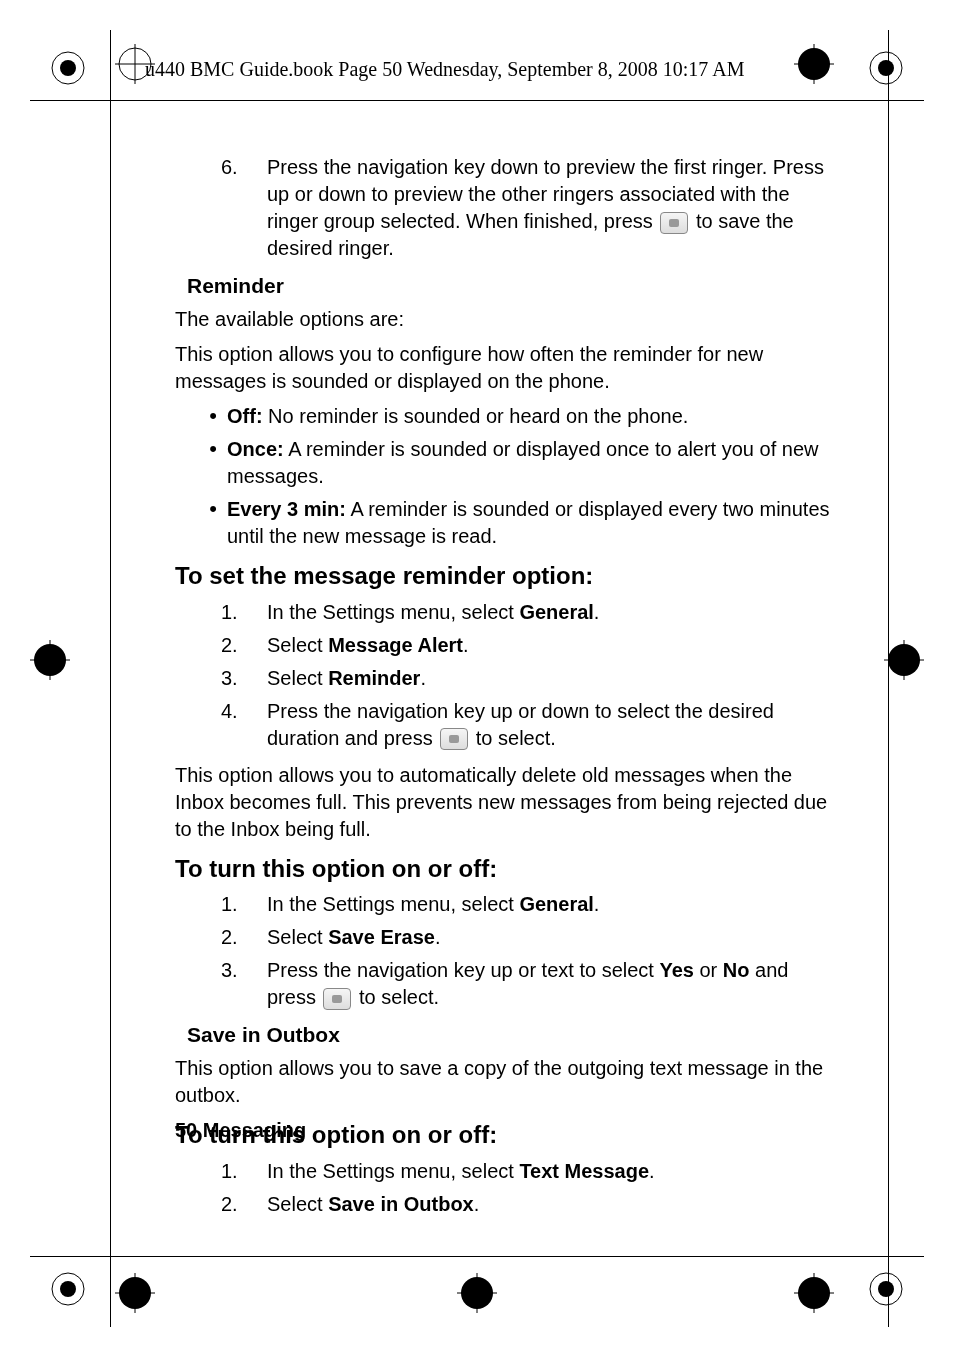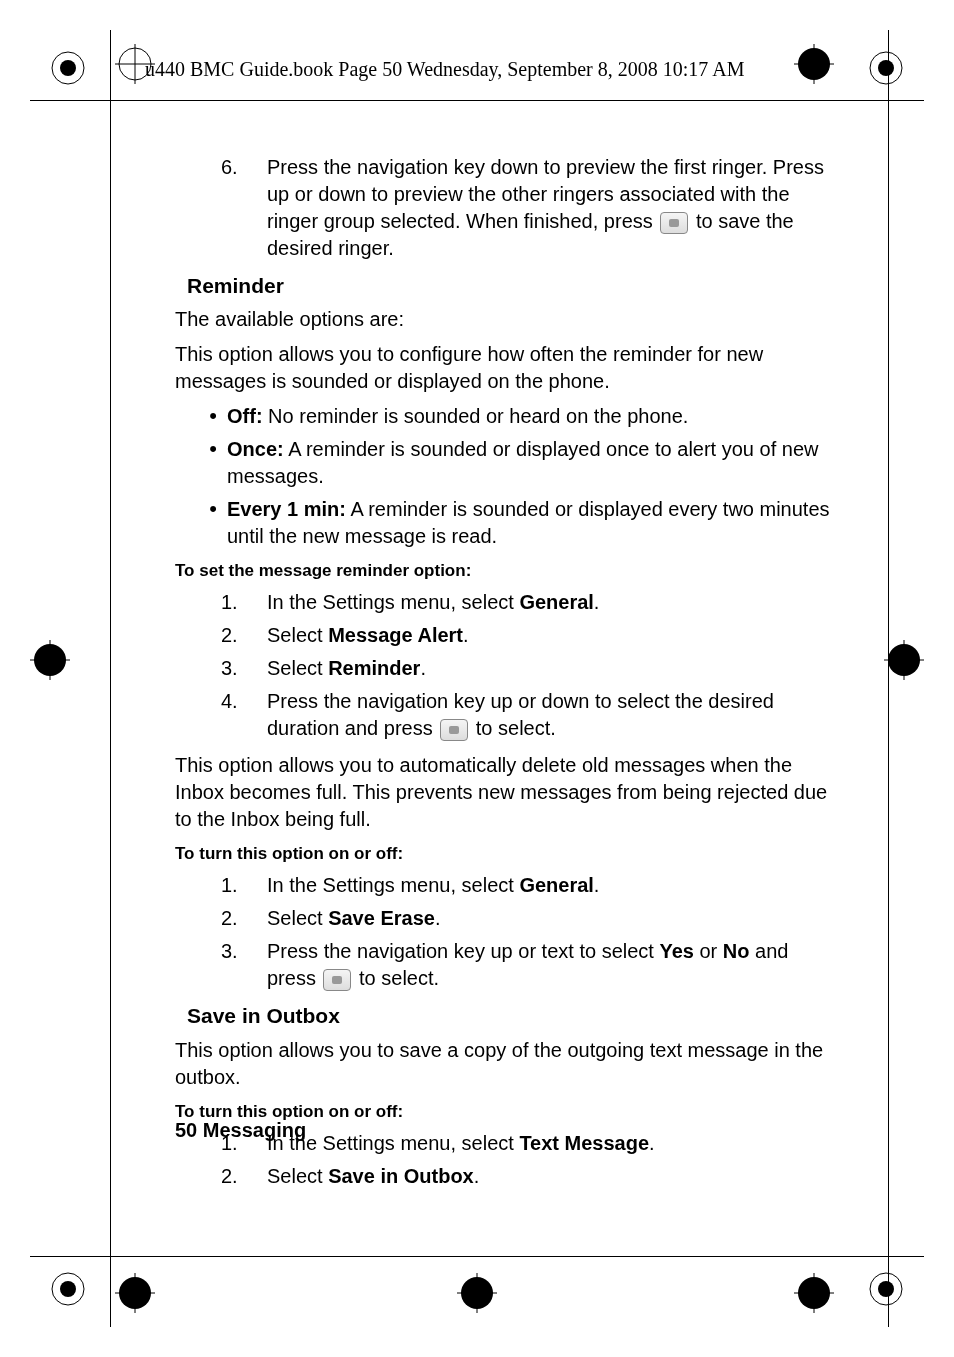--- a/index.html
+++ b/index.html
@@ -260,7 +260,7 @@
       <div class="bullet-item">
         <div class="bullet-dot">•</div>
         <div>
-          <span class="bold">Every 1 min:</span><span> A reminder is sounded or displayed every two minutes until the new message is read.</span>
+          <span class="bold">Every 3 min:</span><span> A reminder is sounded or displayed every two minutes until the new message is read.</span>
         </div>
       </div>
     </div>

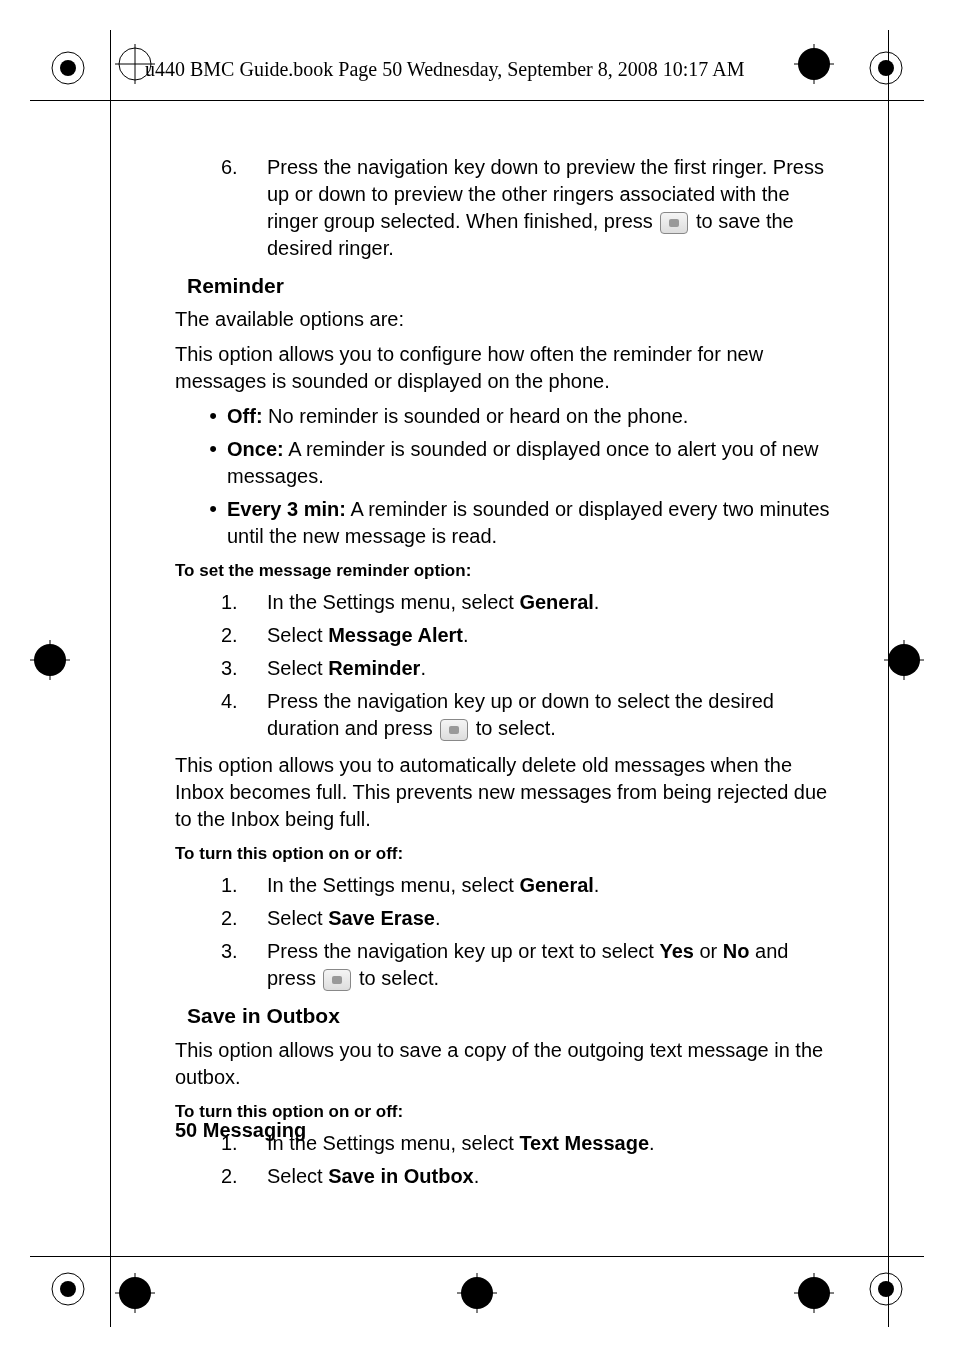--- a/index.html
+++ b/index.html
@@ -93,7 +93,7 @@
   }
   .section-title {
     font-weight: bold;
-    font-size: 17px;
+    font-size: 24px;
     margin: 10px 0 6px 0;
   }
   .ol-list {

